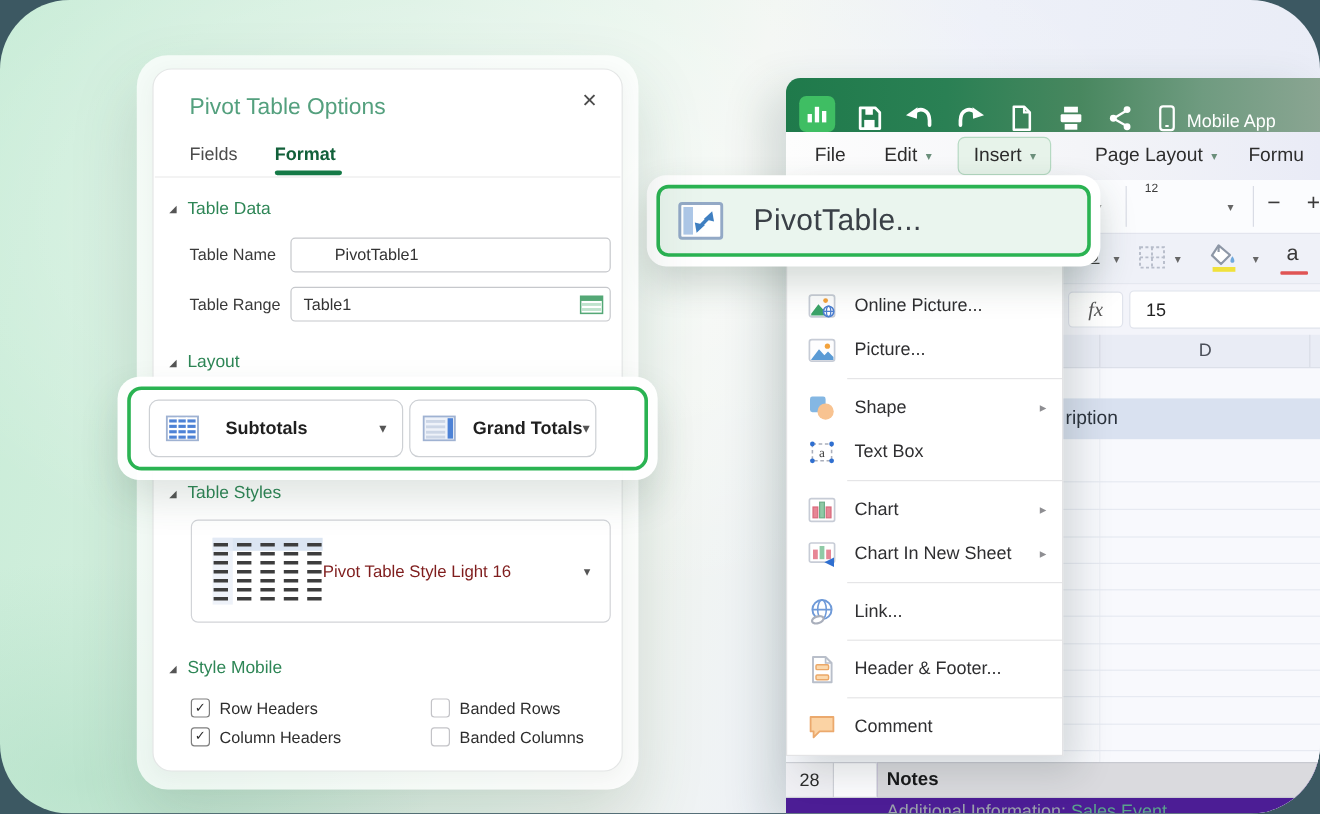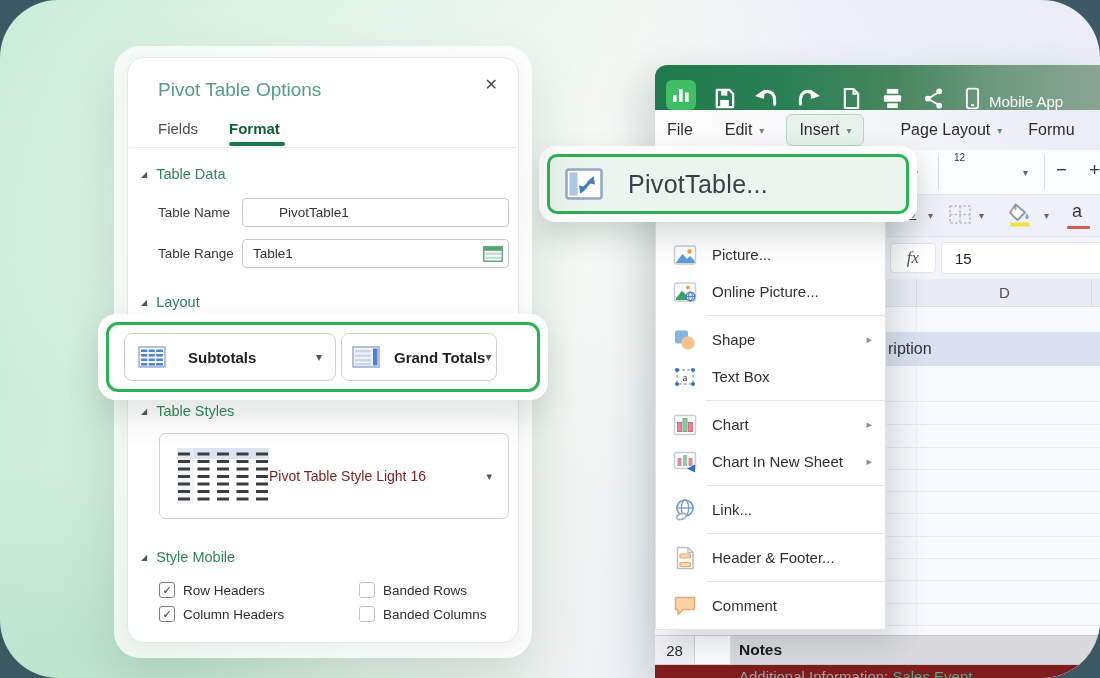--- a/index.html
+++ b/index.html
@@ -27,7 +27,7 @@
     font-size:16px;color:#2d2d2d;background:linear-gradient(90deg,#fdfdfd,#f4f5f8 55%,#e9ebf6)}
   .mi{display:flex;align-items:center;gap:7px;white-space:nowrap}
   .mi .caret{font-size:10px;color:#6b8f7b}
-  .mi-file{margin-left:12px}.mi-edit{margin-left:32px}
+  .mi-file{margin-left:24px}.mi-edit{margin-left:32px}
   .mi-insert{margin-left:22px;padding:6px 12px;background:#e7f3ea;border:1px solid #b5d9c2;border-radius:6px}
   .mi-pagelayout{margin-left:36px}.mi-formulas{margin-left:26px}
 

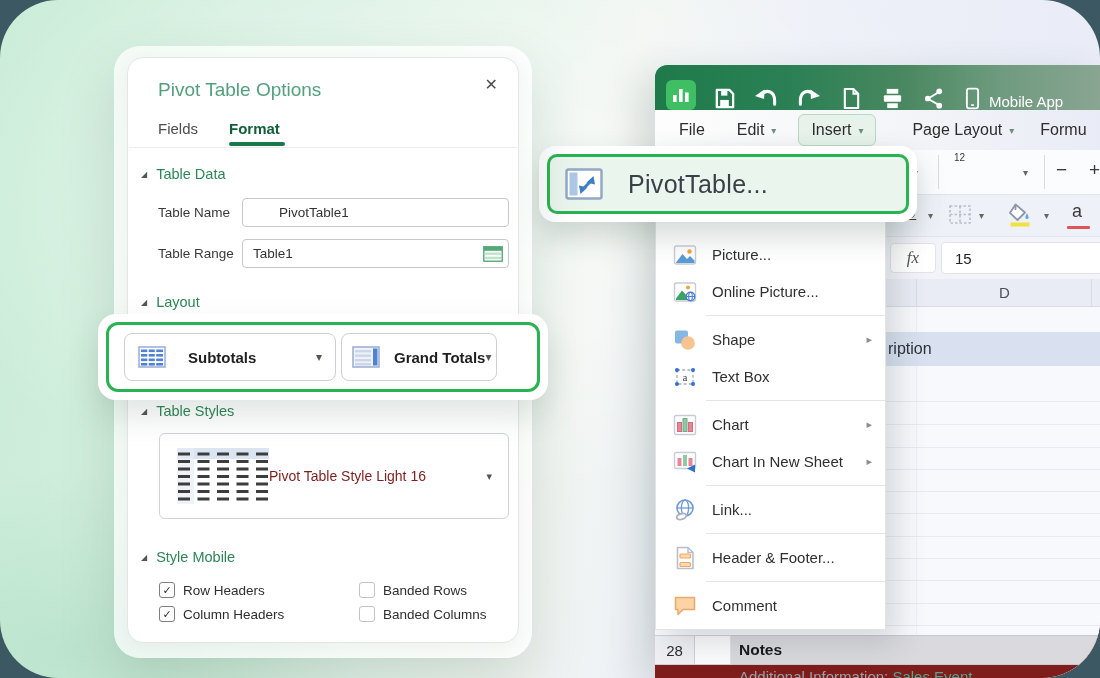--- a/index.html
+++ b/index.html
@@ -292,17 +292,6 @@
       <span class="mi-icon">
         <svg width="24" height="22" viewBox="0 0 24 22">
             <rect x="1.5" y="2" width="21" height="18" rx="2" fill="#fdfdfe" stroke="#c7ccd6" stroke-width="1.4"></rect>
-            <circle cx="16.5" cy="7.5" r="2.2" fill="#f3a23c"></circle>
-            <path d="M3 18.5 L9.5 10 L14 15 L17 12 L21.5 16.5 V19 H3 Z" fill="#5b9bd5"></path>
-          </svg>
-      </span>
-        <span class="mi-label">Picture...</span>
-    </div>
-
-    <div class="menu-item">
-      <span class="mi-icon">
-        <svg width="24" height="22" viewBox="0 0 24 22">
-            <rect x="1.5" y="2" width="21" height="18" rx="2" fill="#fdfdfe" stroke="#c7ccd6" stroke-width="1.4"></rect>
             <circle cx="15" cy="6.5" r="2" fill="#f3a23c"></circle>
             <path d="M3 17.5 L9 9.5 L13.5 14.5 L16 12 L18 14 V19 H3 Z" fill="#3ba368"></path>
             <circle cx="17.5" cy="15.5" r="4.3" fill="#fff" stroke="#4d7fd0" stroke-width="1.4"></circle>
@@ -311,6 +300,17 @@
           </svg>
       </span>
         <span class="mi-label">Online Picture...</span>
+    </div>
+
+    <div class="menu-item">
+      <span class="mi-icon">
+        <svg width="24" height="22" viewBox="0 0 24 22">
+            <rect x="1.5" y="2" width="21" height="18" rx="2" fill="#fdfdfe" stroke="#c7ccd6" stroke-width="1.4"></rect>
+            <circle cx="16.5" cy="7.5" r="2.2" fill="#f3a23c"></circle>
+            <path d="M3 18.5 L9.5 10 L14 15 L17 12 L21.5 16.5 V19 H3 Z" fill="#5b9bd5"></path>
+          </svg>
+      </span>
+        <span class="mi-label">Picture...</span>
     </div>
 
     <div class="menu-div"></div>

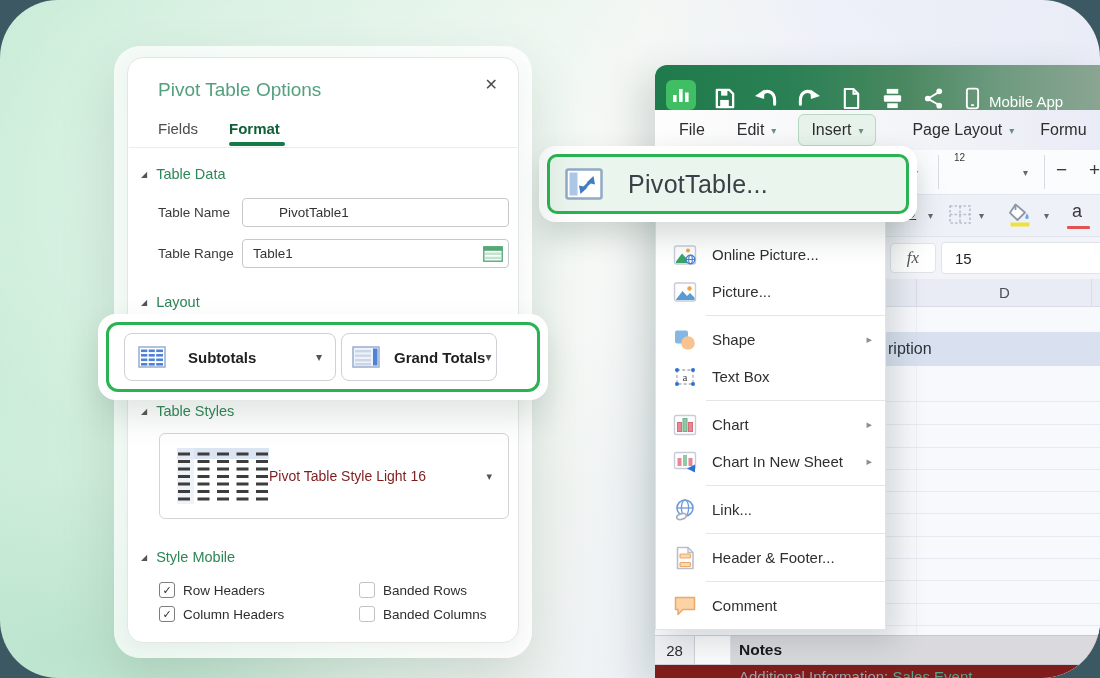--- a/index.html
+++ b/index.html
@@ -52,7 +52,7 @@
   .gl{position:absolute;left:0;right:0;height:1px;background:#e7eaf2}
   .gv{position:absolute;top:0;bottom:0;width:1px;background:#edf0f6}
 
-  .xl-bottom{position:absolute;left:0;top:570px;right:0;height:43px;background:#7f1d1d}
+  .xl-bottom{position:absolute;left:0;top:570px;right:0;height:43px;background:#4c1d95}
   .rn-cell{position:absolute;left:0;top:0;width:40px;height:30px;background:#f0f0f4;border:1px solid #cfd1d8;border-left:none;
     display:flex;align-items:center;justify-content:center;font-size:15px;color:#2c2c2c}
   .gap-cell{position:absolute;left:40px;top:0;width:36px;height:30px;background:#fcfcfe;border-top:1px solid #cfd1d8;border-bottom:1px solid #cfd1d8;border-right:1px solid #e0e2e9}

